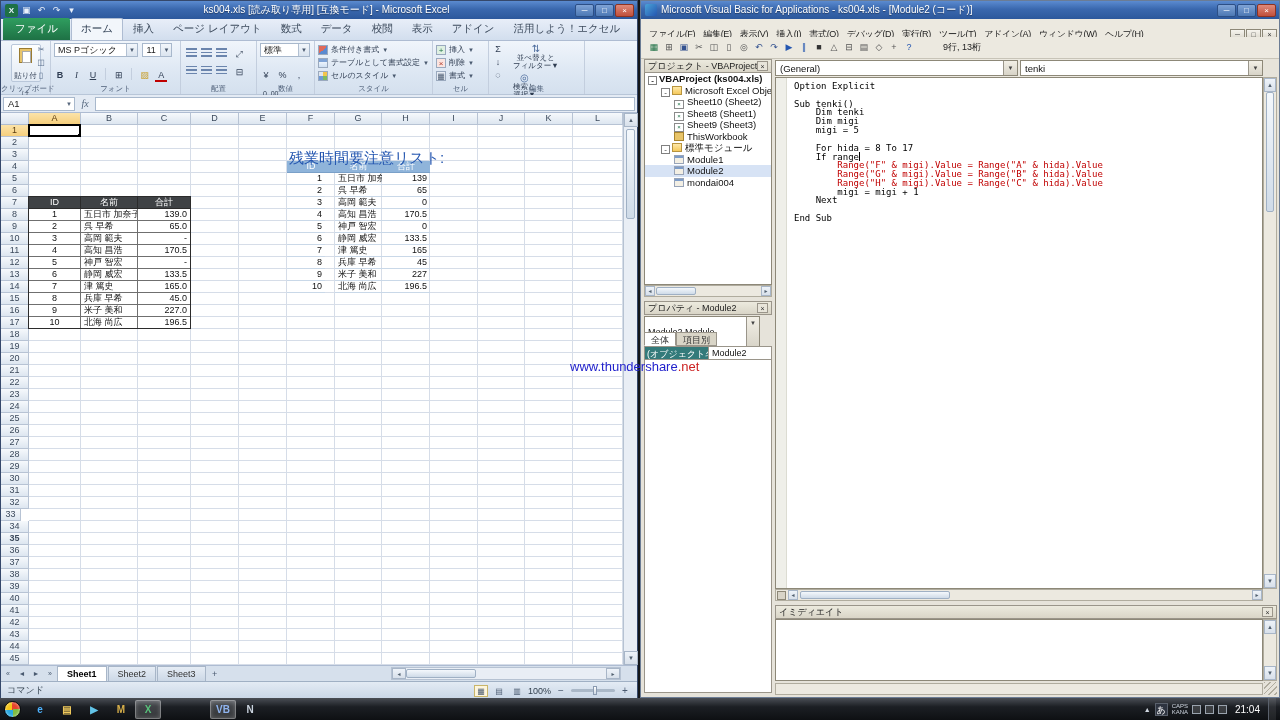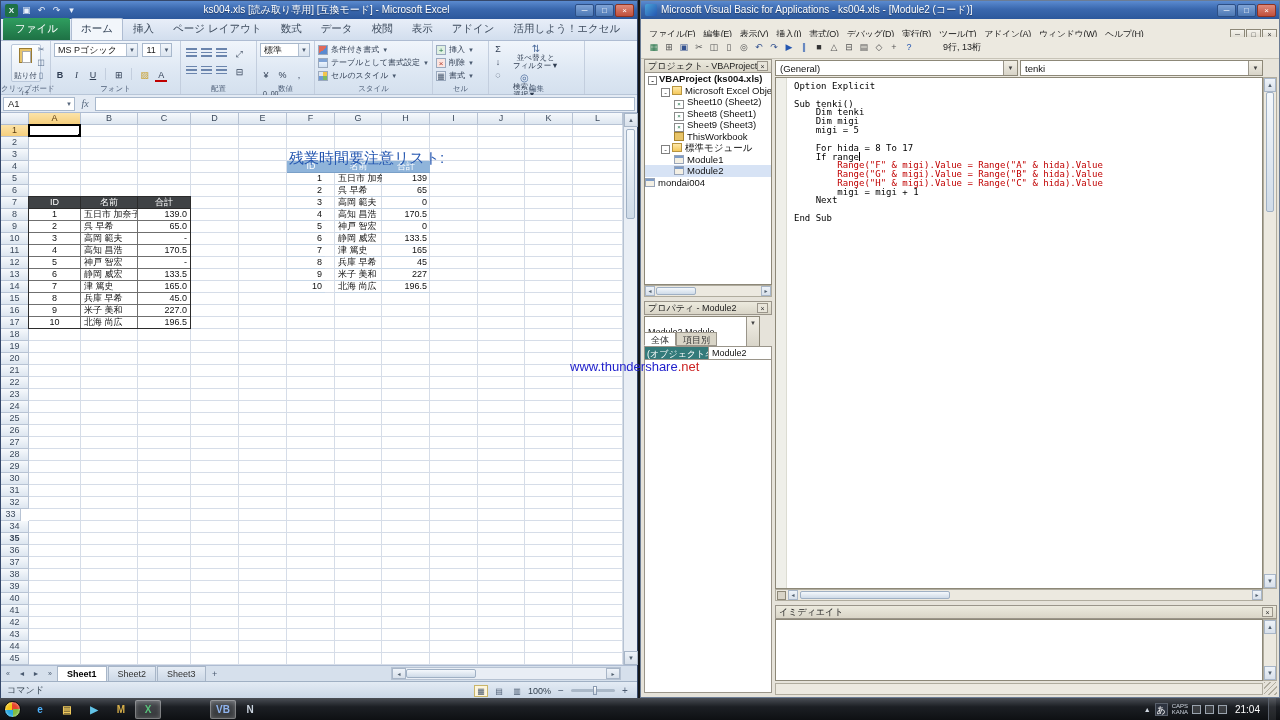--- a/index.html
+++ b/index.html
@@ -614,7 +614,7 @@
           <div class="tree-row" style="padding-left: 16px;"><span class="exp">-</span><span class="ti ti-folder"></span><span>標準モジュール</span></div>
           <div class="tree-row" style="padding-left: 29px;"><span class="ti ti-module"></span><span>Module1</span></div>
           <div class="tree-row selected" style="padding-left: 29px;"><span class="ti ti-module"></span><span>Module2</span></div>
-          <div class="tree-row" style=""><span class="ti ti-module"></span><span>mondai004</span></div>
+          <div class="tree-row" style="padding-left: 29px;"><span class="ti ti-module"></span><span>mondai004</span></div>
         </div>
       <div class="tree-hscroll">
         <span class="sb-btn" style="left:0;top:0;height:10px;width:10px;font-size:5px;line-height:9px">◄</span>

